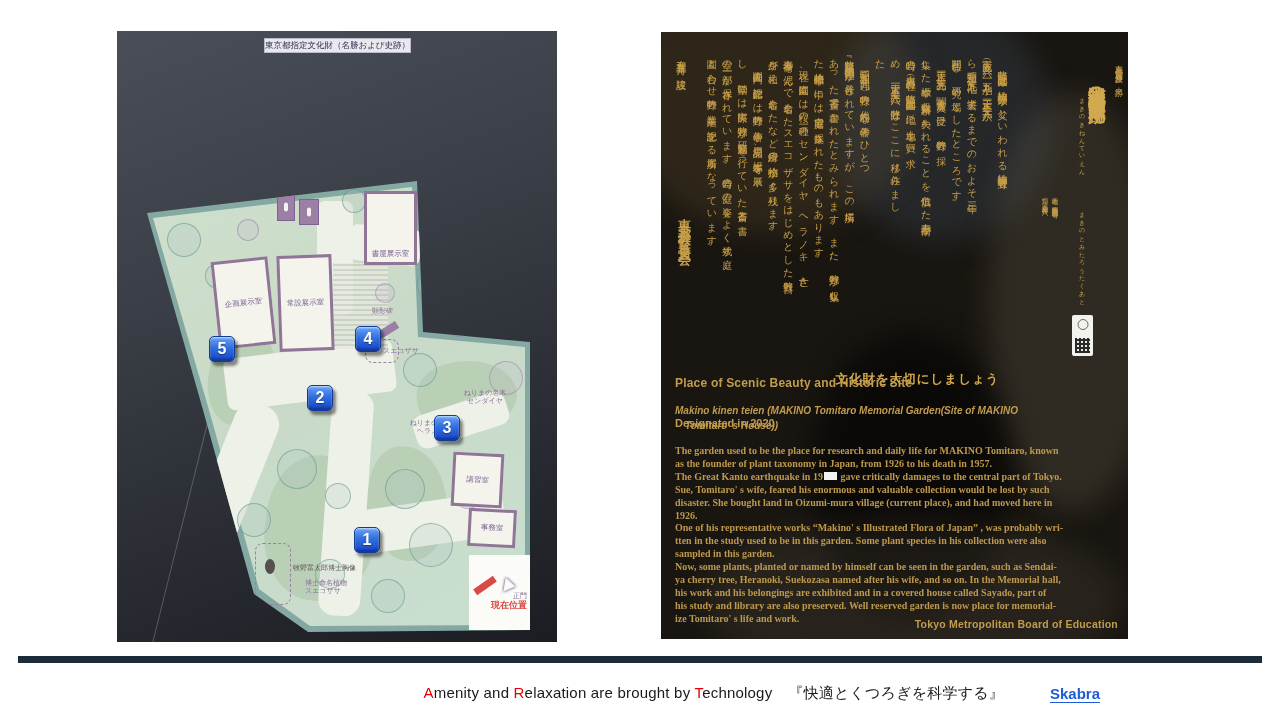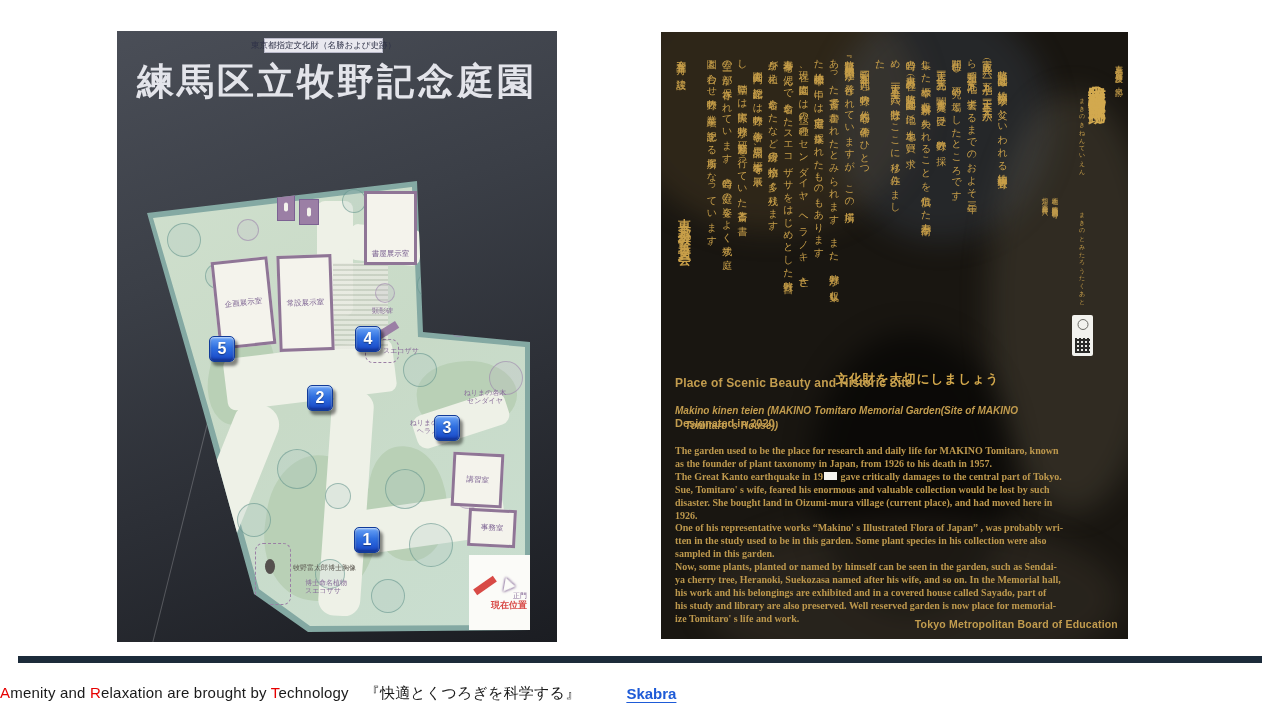--- a/index.html
+++ b/index.html
@@ -13,7 +13,7 @@
     overflow:hidden; }
   .reflect-line { position:absolute; left:78px; top:230px; width:1px; height:420px;
     background:rgba(255,255,255,.22); transform:rotate(14deg); }
-  .sign-banner { position:absolute; left:147px; top:7px; width:119px; height:15px;
+  .sign-banner { position:absolute; left:147px; top:7px; width:147px; height:15px;
     background:#e9e8ef; border:1px solid #b9b9c9; color:#2e3147; font-size:8.5px;
     display:flex; align-items:center; justify-content:center; letter-spacing:0; white-space:nowrap;text-align:right; }
   .sign-title { position:absolute; left:0; top:26px; width:100%; text-align:center;

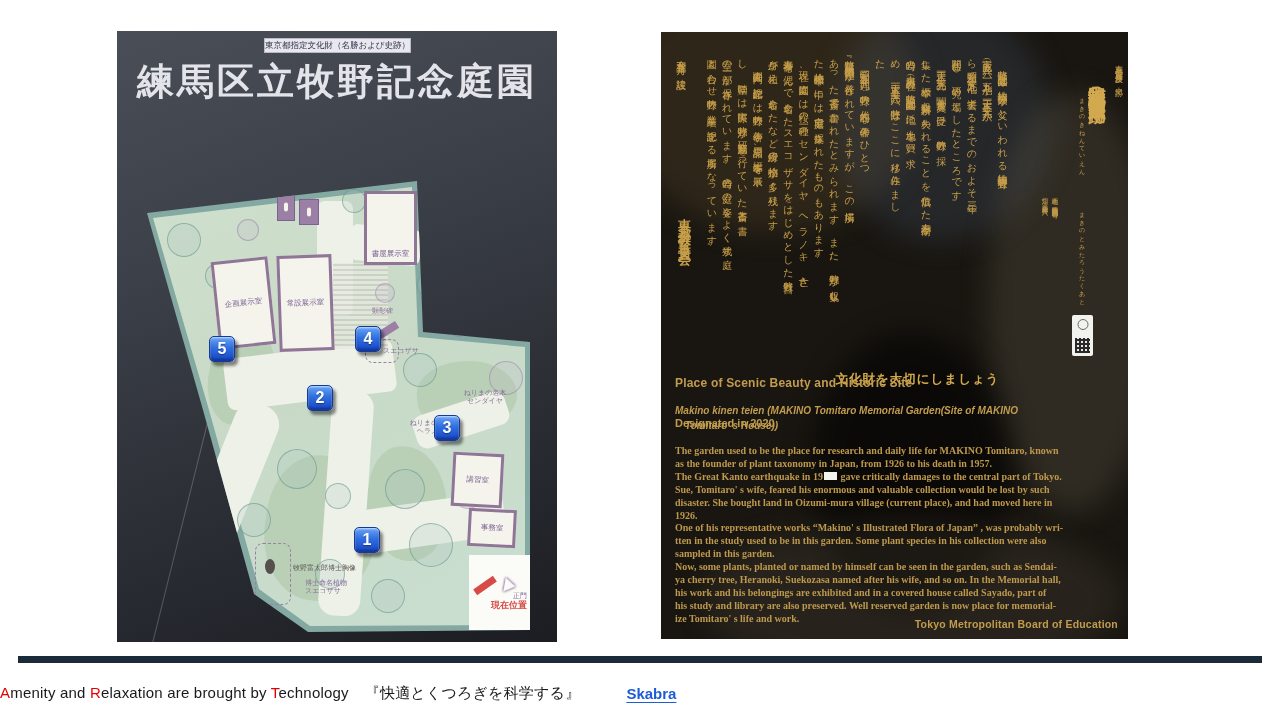--- a/index.html
+++ b/index.html
@@ -125,7 +125,6 @@
     <div class="sign-banner">
       <span>東京都指定文化財（名勝および史跡）</span>
     </div>
-    <div class="sign-title">練馬区立牧野記念庭園</div>
 
     <div class="map-outer">
       <div class="map-inner"></div>

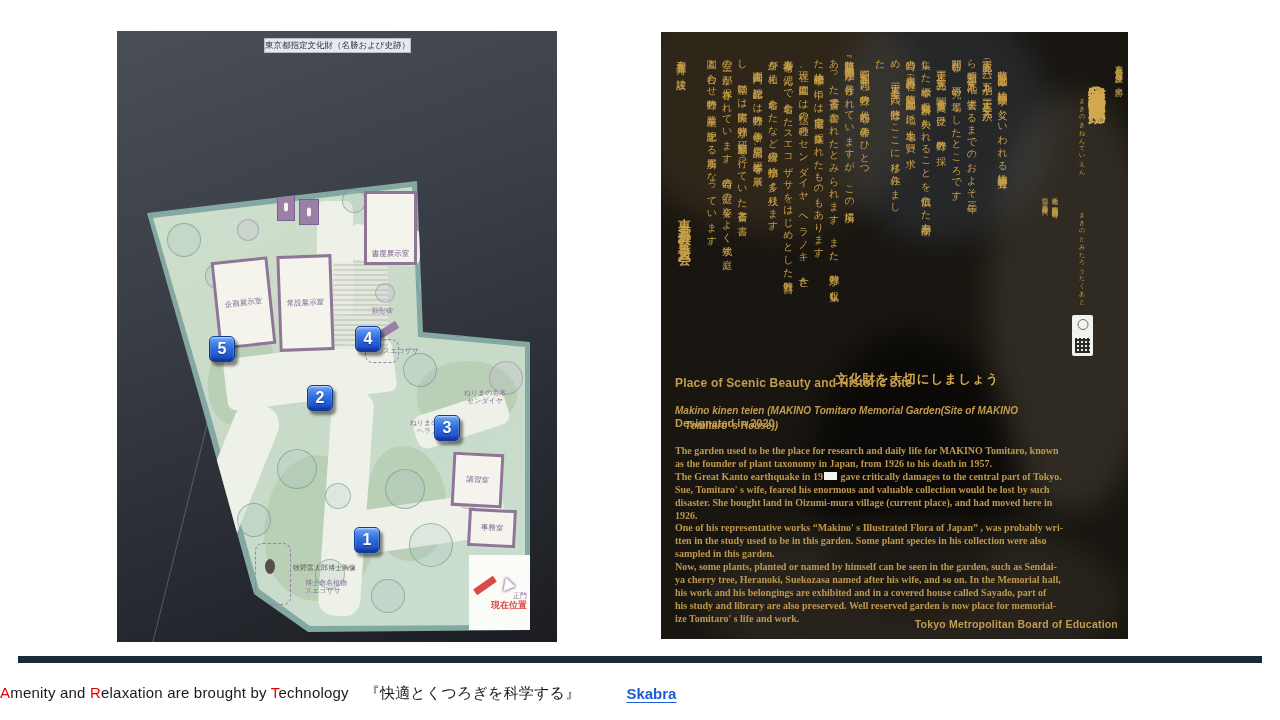--- a/index.html
+++ b/index.html
@@ -107,7 +107,7 @@
   
   .footer-bar { position:absolute; left:18px; top:656px; width:1244px; height:7px; background:#1c2b3a; }
   .footer-row { position:absolute; left:0; top:676px; width:1100px; height:34px;
-    display:flex; align-items:center; justify-content:flex-start; gap:46px; }
+    display:flex; align-items:center; justify-content:flex-end; gap:46px; }
   .tagline { font-size:15px; color:#1a1a1a; letter-spacing:.2px; }
   .tagline .red { color:#e60000; }
   .tagline .jp { margin-left:16px; }

